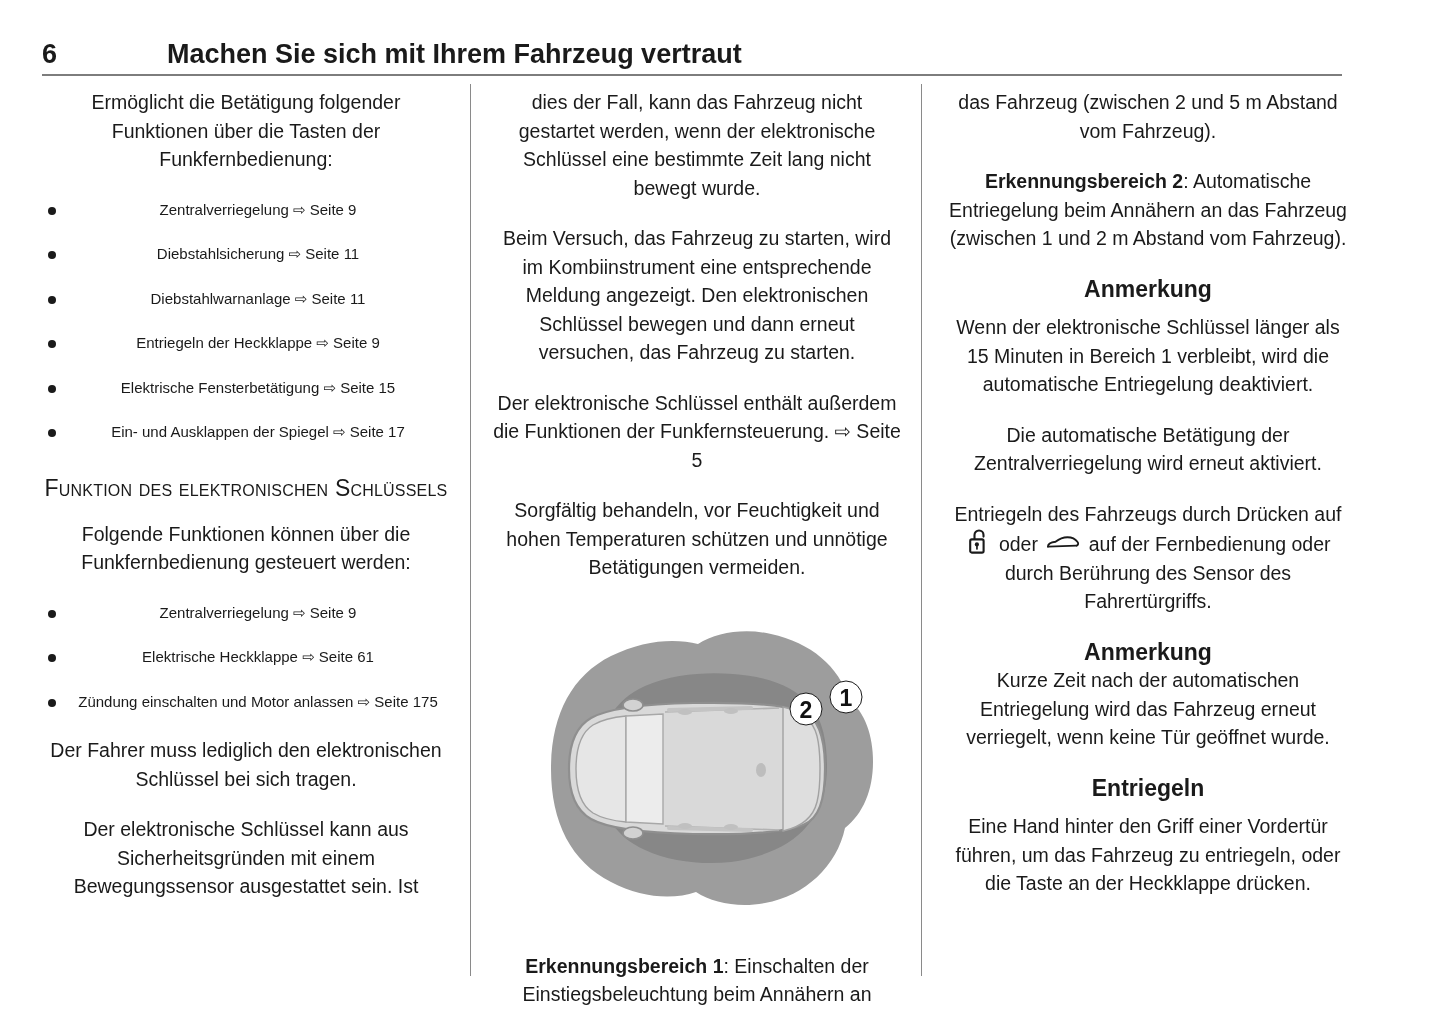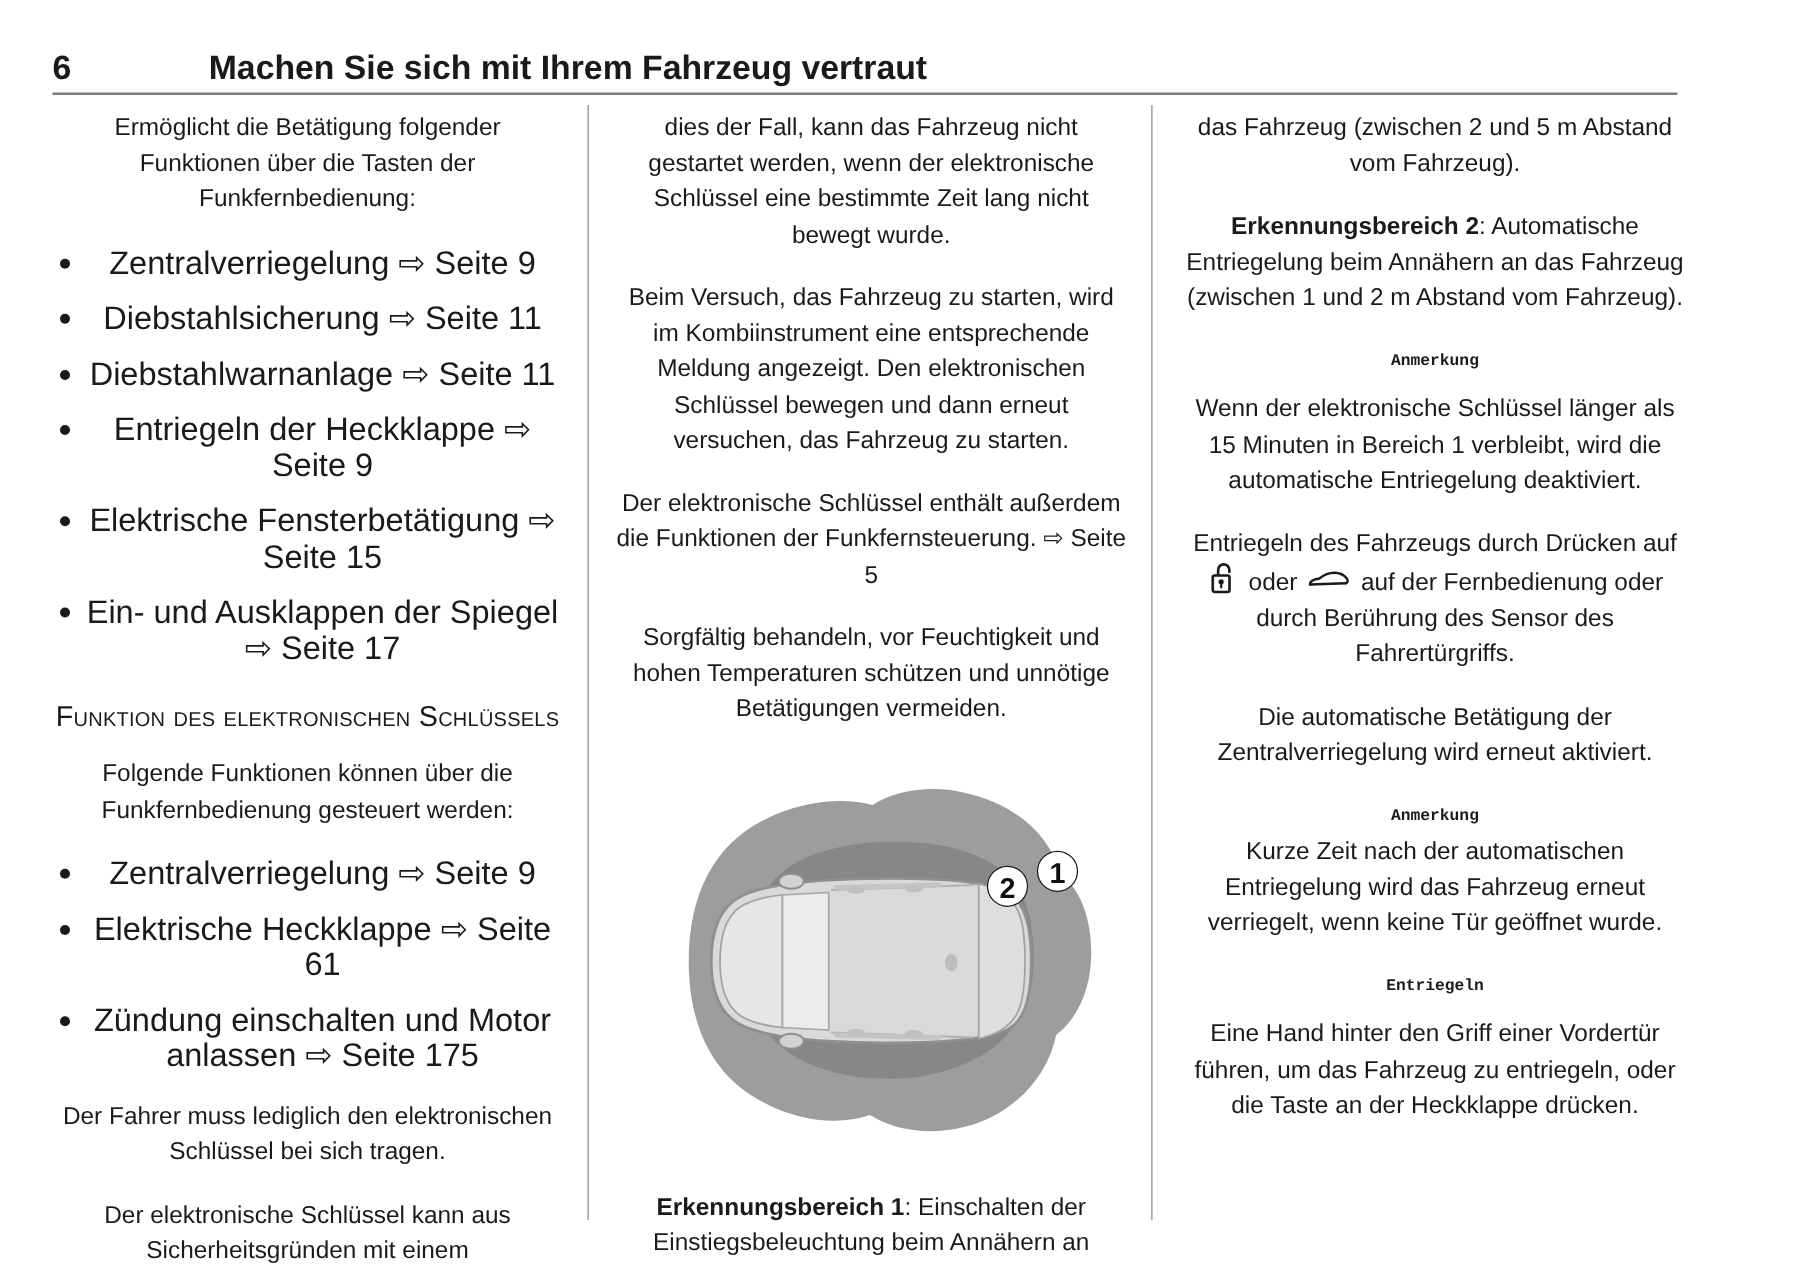--- a/index.html
+++ b/index.html
@@ -88,7 +88,7 @@
     position: relative;
     padding-left: 24px;
     margin-bottom: 16px;
-    font-size: 26px;
+    font-size: 15px;
     line-height: 28.5px;
   }
   ul.bullets li:last-child { margin-bottom: 0; }

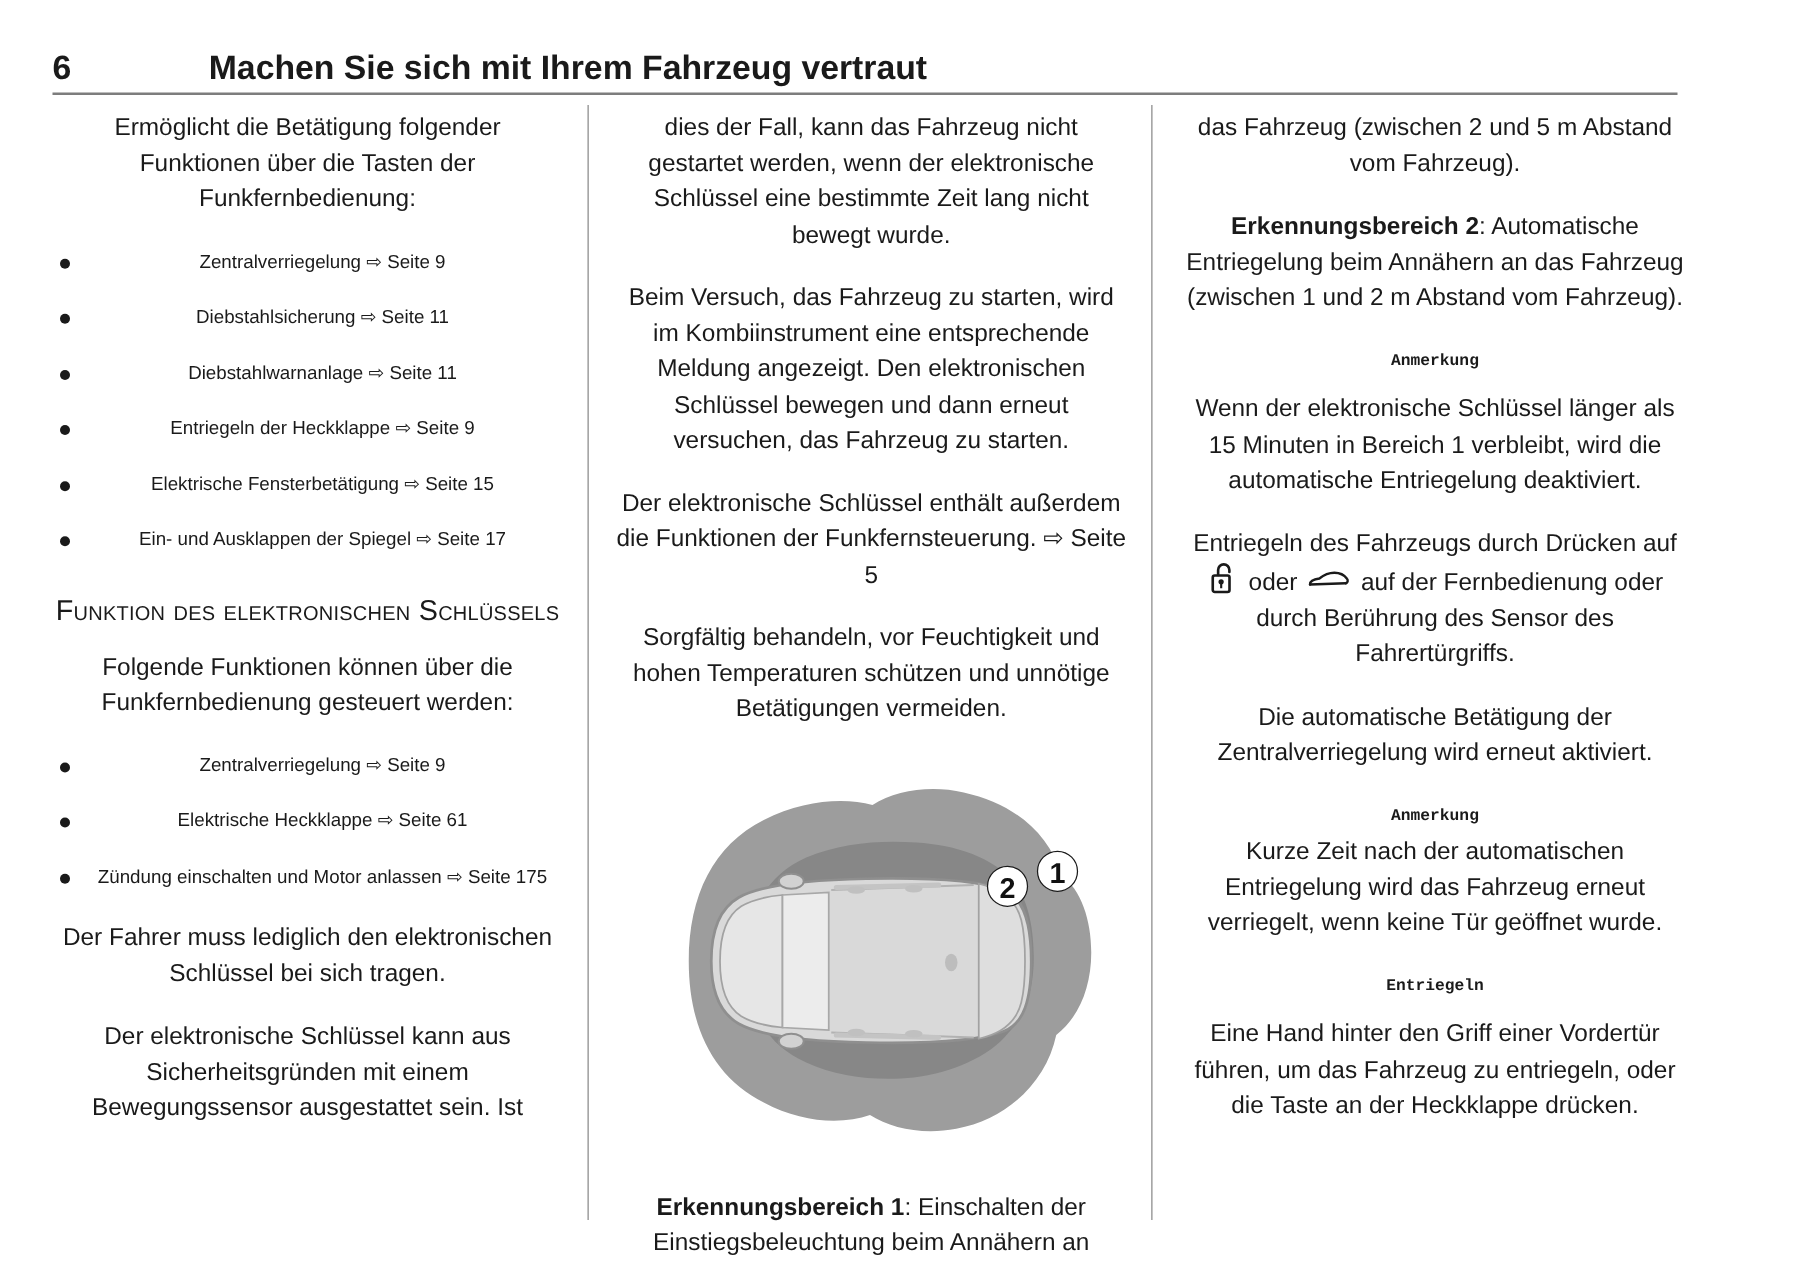--- a/index.html
+++ b/index.html
@@ -113,11 +113,10 @@
   }
 
   .sub-heading {
-    font-size: 13px;
+    font-size: 23px;
     line-height: 28.5px;
     font-weight: 700;
     margin: 0 0 10px 0;
-    font-family: Liberation Mono, monospace;
   }
   .sub-heading.joined { margin-bottom: 0; }
 

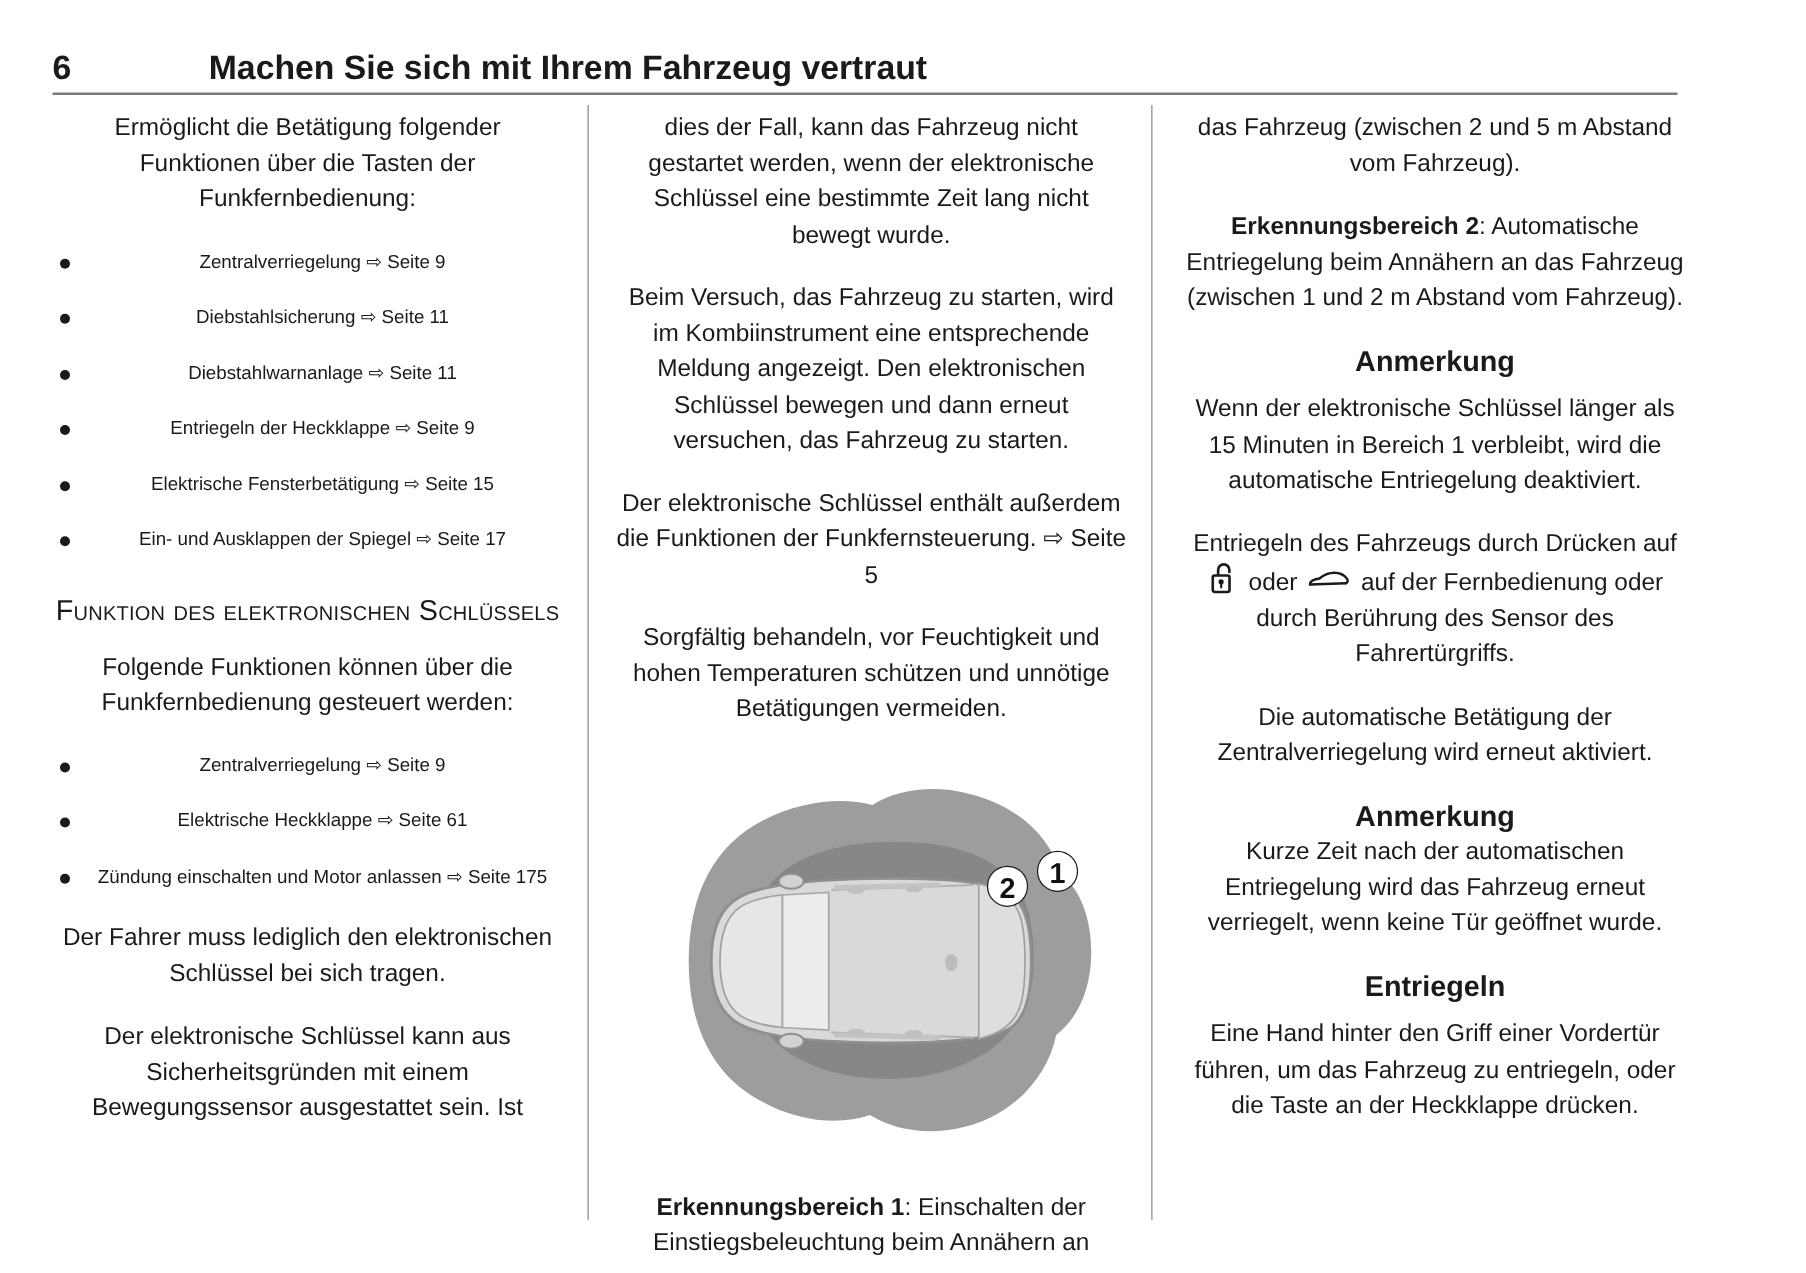--- a/index.html
+++ b/index.html
@@ -286,6 +286,8 @@
 
     <h3 class="sub-heading">Anmerkung</h3>
     <p class="para">Wenn der elektronische Schlüssel länger als 15 Minuten in Bereich 1 verbleibt, wird die automatische Entriegelung deaktiviert.</p>
+
+    <p class="para">Die automatische Betätigung der Zentralverriegelung wird erneut aktiviert.</p>
 
     <p class="para">
       <span>Entriegeln des Fahrzeugs durch Drücken auf</span>
@@ -308,8 +310,6 @@
       <span>auf der Fernbedienung oder durch Berührung des Sensor des Fahrertürgriffs.</span>
     </p>
 
-    <p class="para">Die automatische Betätigung der Zentralverriegelung wird erneut aktiviert.</p>
-
     <h3 class="sub-heading joined">Anmerkung</h3>
     <p class="para">Kurze Zeit nach der automatischen Entriegelung wird das Fahrzeug erneut verriegelt, wenn keine Tür geöffnet wurde.</p>
 

